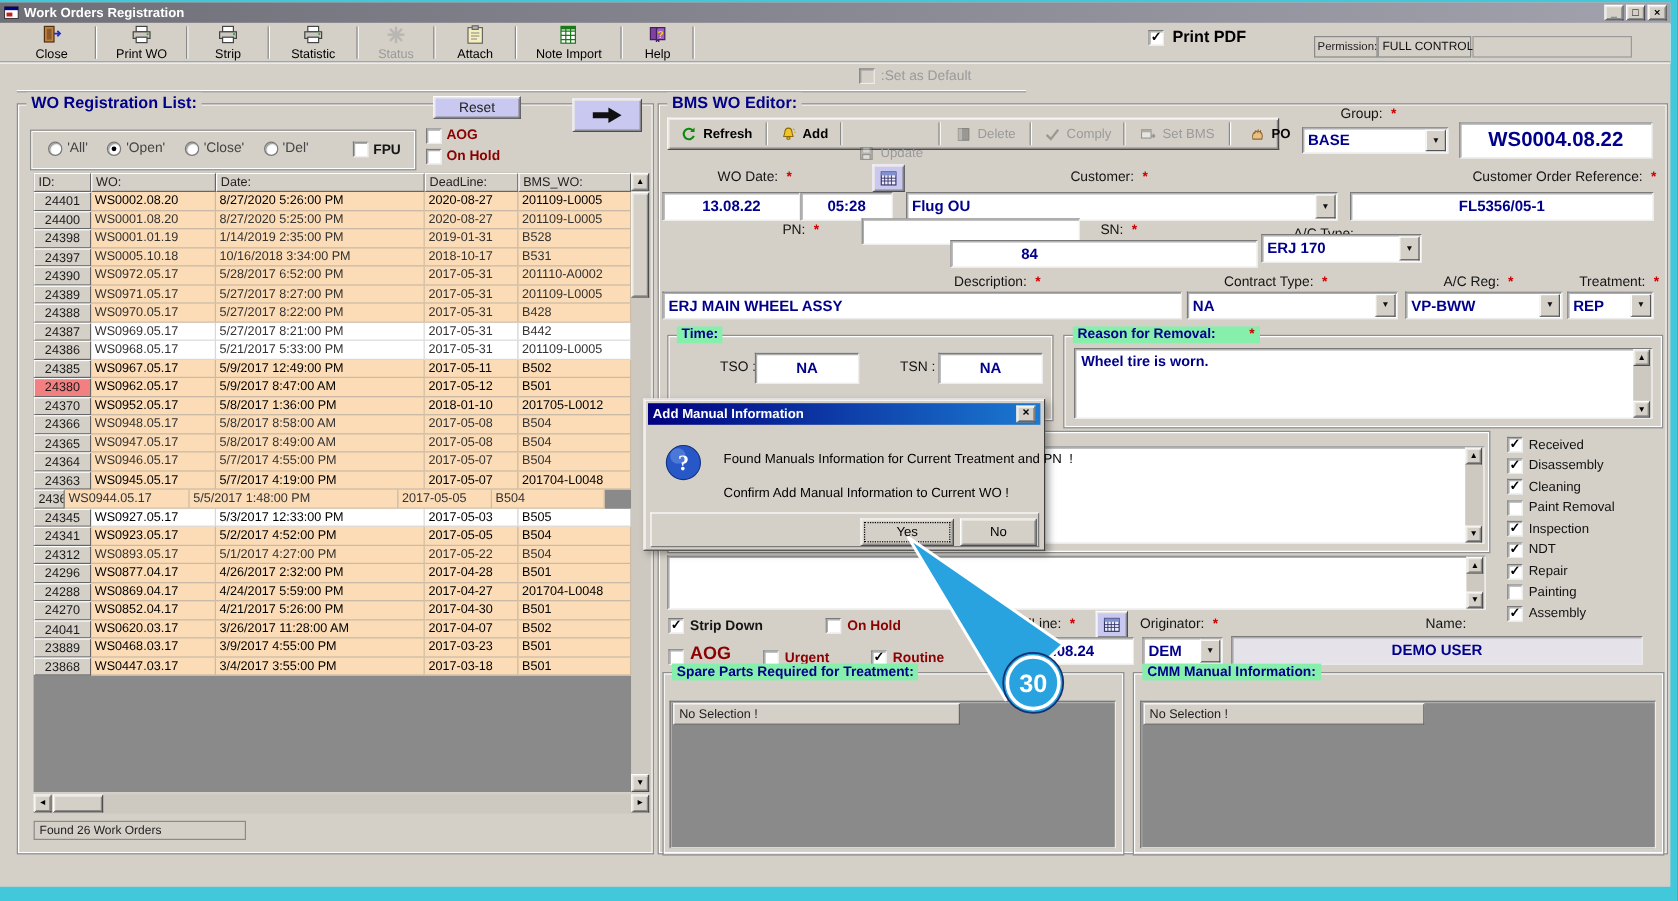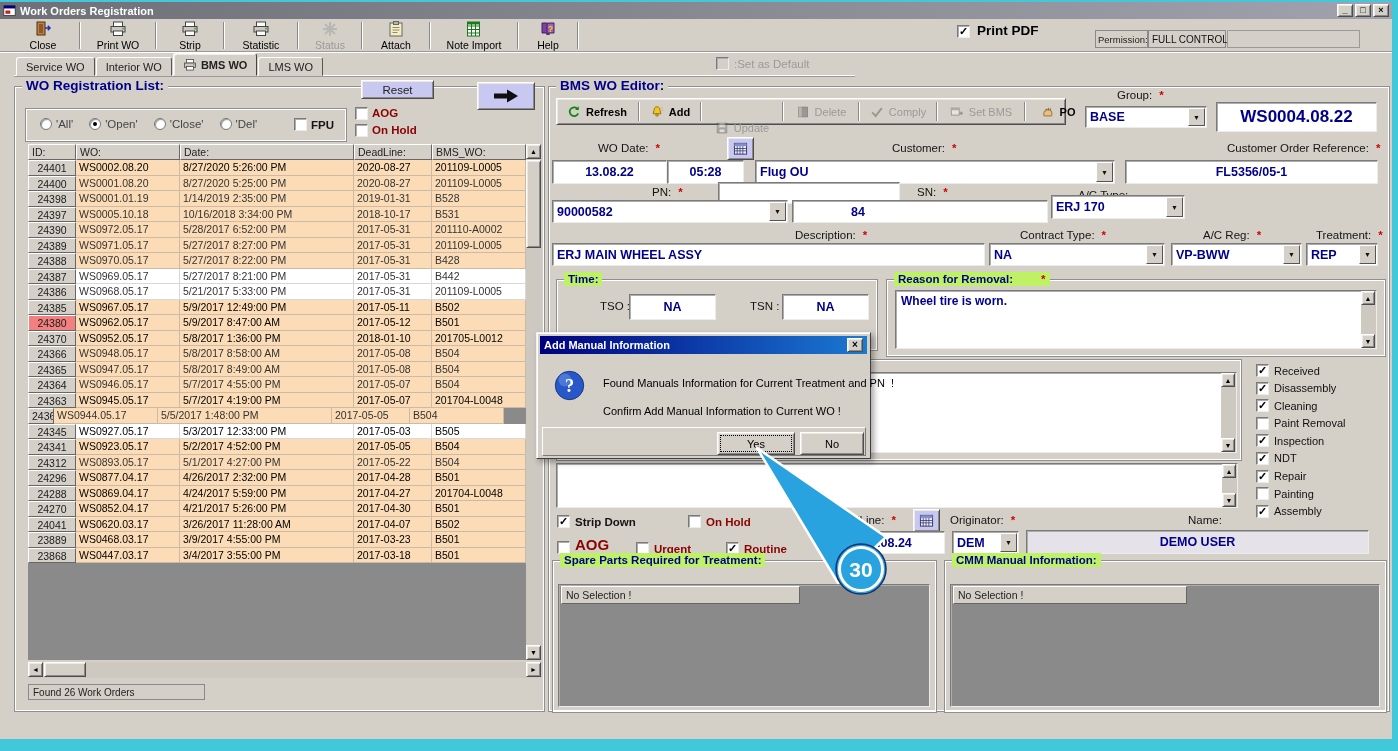--- a/index.html
+++ b/index.html
@@ -205,28 +205,6 @@
   <span class="abs" style="left:1148px;top:28px;width:78px;height:18px;border:1px solid #8a8a8a;font-size:10px;color:#111;padding:2.5px 3px;white-space:nowrap">FULL CONTROL</span>
   <span class="abs" style="left:1227px;top:28px;width:133px;height:18px;border:1px solid #9a9a9a"></span>
 
-  <div id="tabs">
-        <div class="tab">
-          <span>Service WO</span>
-        </div>
-        <div class="tab">
-          <span>Interior WO</span>
-        </div>
-        <div class="tab active">
-          <span class="ic ic-sm">
-            <svg viewBox="0 0 18 18" width="18" height="18">
-              <rect x="4.5" y="2" width="9" height="4.5" fill="#fff" stroke="#444"></rect>
-              <rect x="2" y="6.5" width="14" height="5.5" fill="#ccc8c0" stroke="#444"></rect>
-              <rect x="4.5" y="11" width="9" height="4.5" fill="#fff" stroke="#444"></rect>
-              <circle cx="14" cy="8.5" r="0.9" fill="#3a3"></circle>
-            </svg>
-          </span>
-          <span>BMS WO</span>
-        </div>
-        <div class="tab">
-          <span>LMS WO</span>
-        </div>
-      </div>
   <div class="tabline"></div>
   <span class="cb dis" style="position:absolute;left:716px;top:55px"></span>
   <span class="lbl dim" style="left:734px;top:56px">:Set as Default</span>

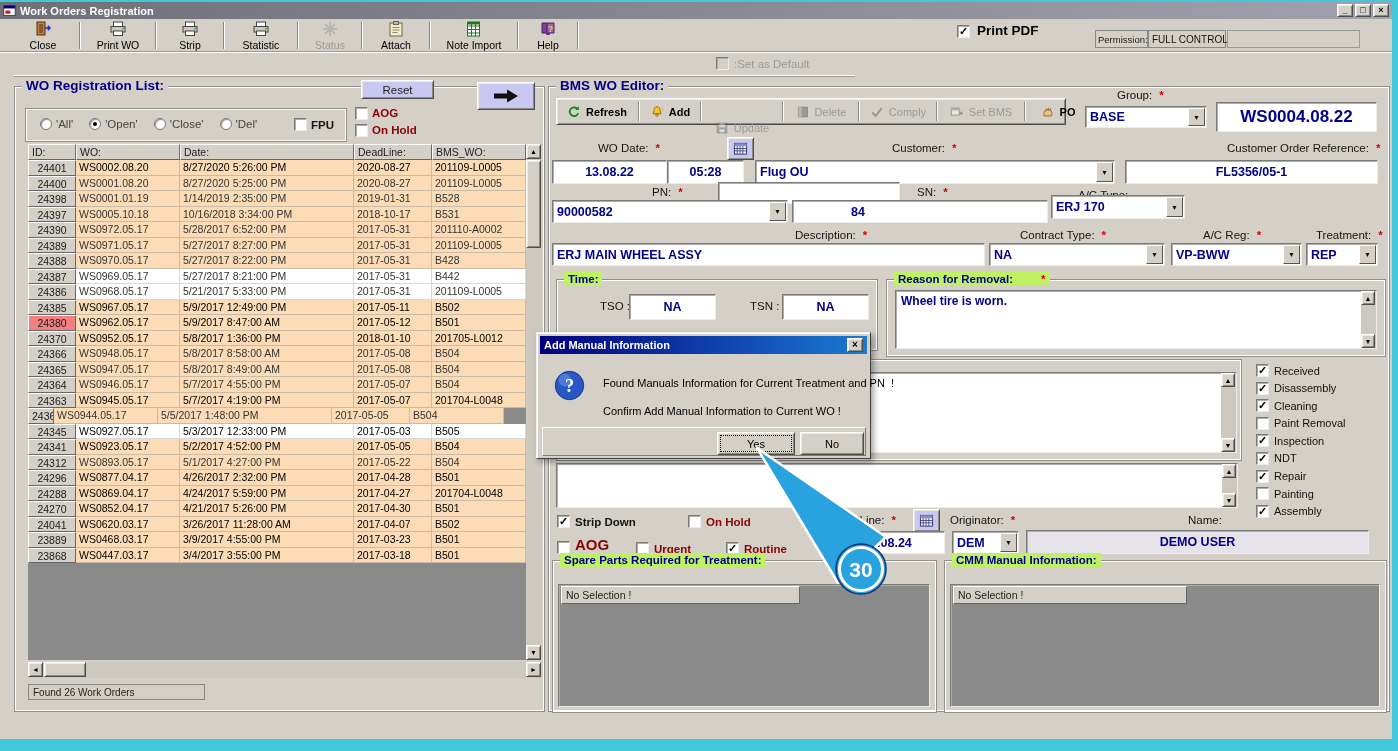--- a/index.html
+++ b/index.html
@@ -567,10 +567,6 @@
   <span class="lbl" style="left:917px;top:184px"><span>SN:</span><span class="star">*</span></span>
   <span class="lbl" style="left:1078px;top:187px">A/C Type:</span>
 
-  <div class="field" style="left:552px;top:198px;width:236px;height:23px">
-    <span>90000582</span>
-    <span class="combo-btn">▼</span>
-  </div>
   <div class="field ctr" style="left:792px;top:198px;width:256px;height:23px;padding-right:128px">84</div>
   <div class="field" style="left:1051px;top:193px;width:134px;height:24px">
     <span>ERJ 170</span>

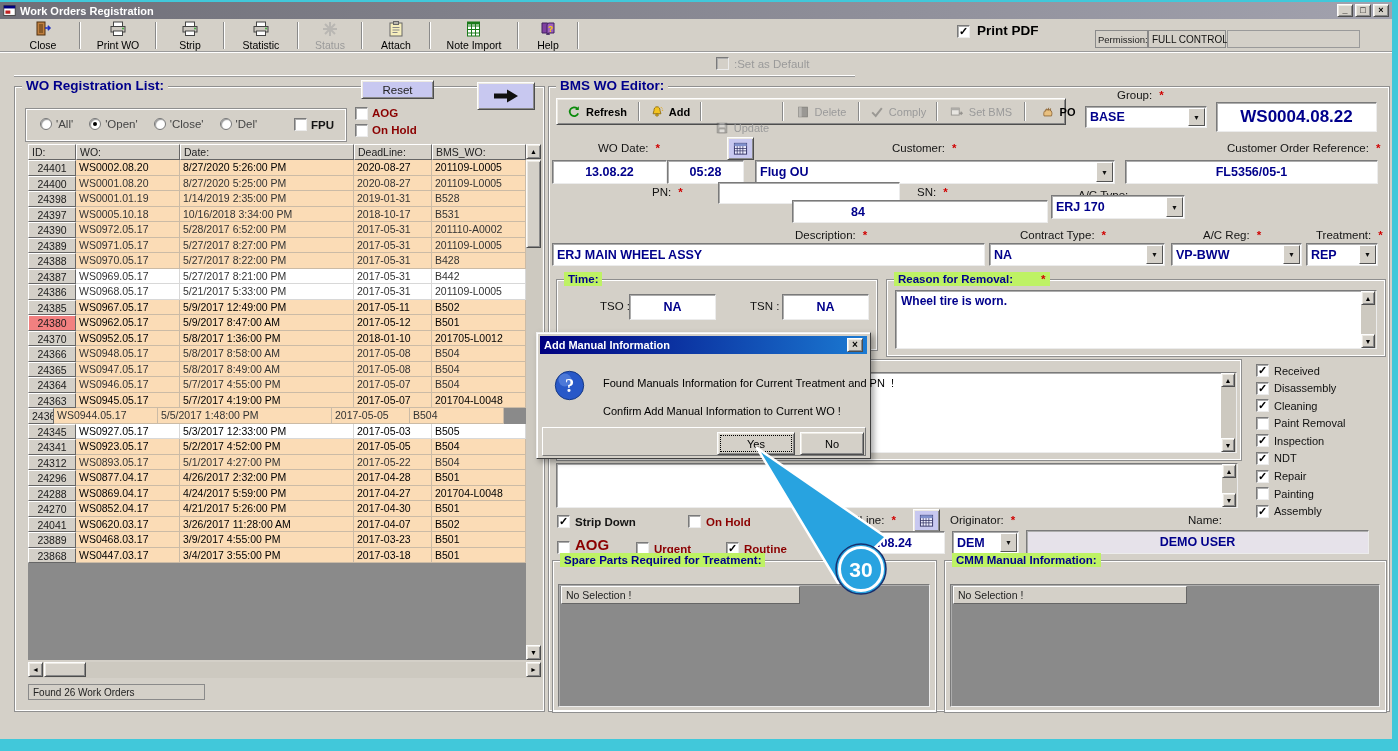--- a/index.html
+++ b/index.html
@@ -11,7 +11,7 @@
   .bev-out{background:#d4d0c8;border:1px solid;border-color:#fdfdfd #4d4d4d #4d4d4d #fdfdfd;box-shadow:inset 1px 1px 0 #ece9e2,inset -1px -1px 0 #8a8a8a}
   .gb{position:absolute;border:1px solid #8f8f8f;box-shadow:inset 0 0 0 1px #fff}
   .gbt{position:absolute;top:-10px;left:7px;background:#d4d0c8;padding:0 4px;color:#00008b;font-weight:bold;font-size:13.5px;line-height:17px;white-space:nowrap}
-  .gbt-sm{position:absolute;top:-8px;left:7px;background:#bef264;padding:0 4px;color:#00008b;font-weight:bold;font-size:11.5px;line-height:14px;white-space:nowrap}
+  .gbt-sm{position:absolute;top:-8px;left:7px;background:#86efac;padding:0 4px;color:#00008b;font-weight:bold;font-size:11.5px;line-height:14px;white-space:nowrap}
   
   .titlebar{position:absolute;left:0;top:0;width:100%;height:17px;background:linear-gradient(90deg,#6f6f78,#a2a2ae);display:flex;align-items:center;padding:0 3px}
   .title-text{color:#fff;font-weight:bold;font-size:11px;margin-left:4px}

